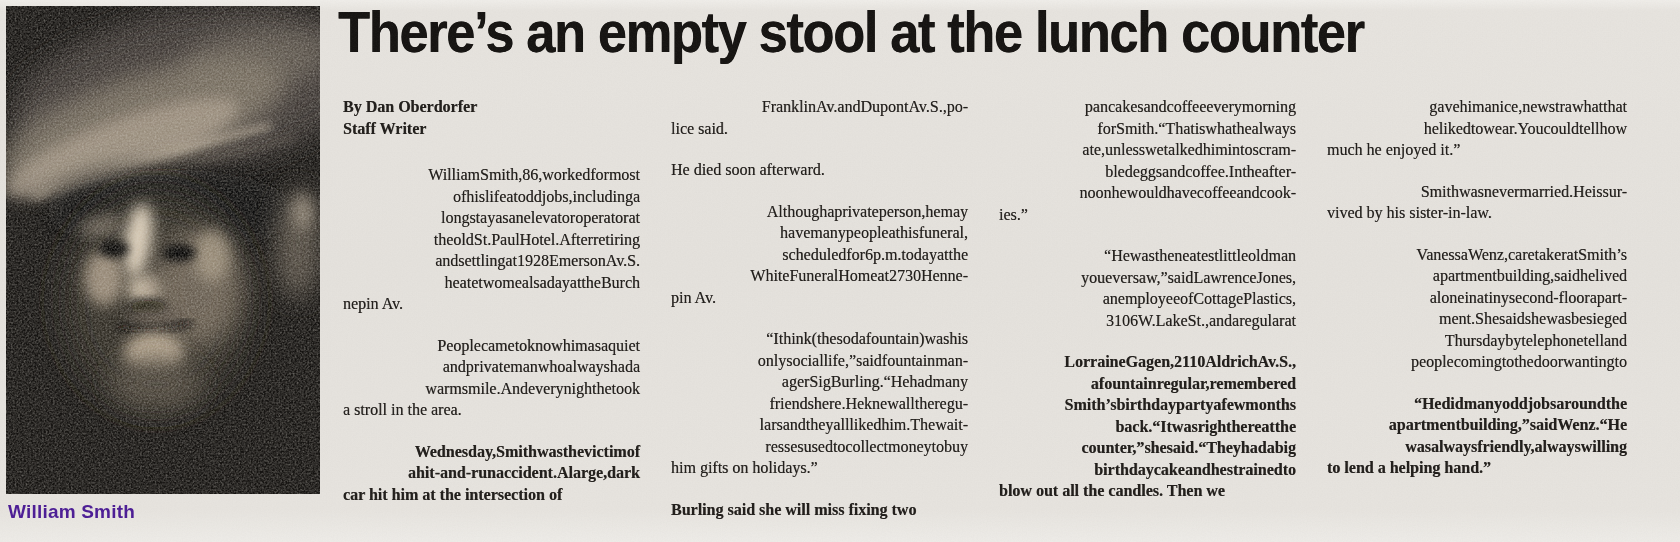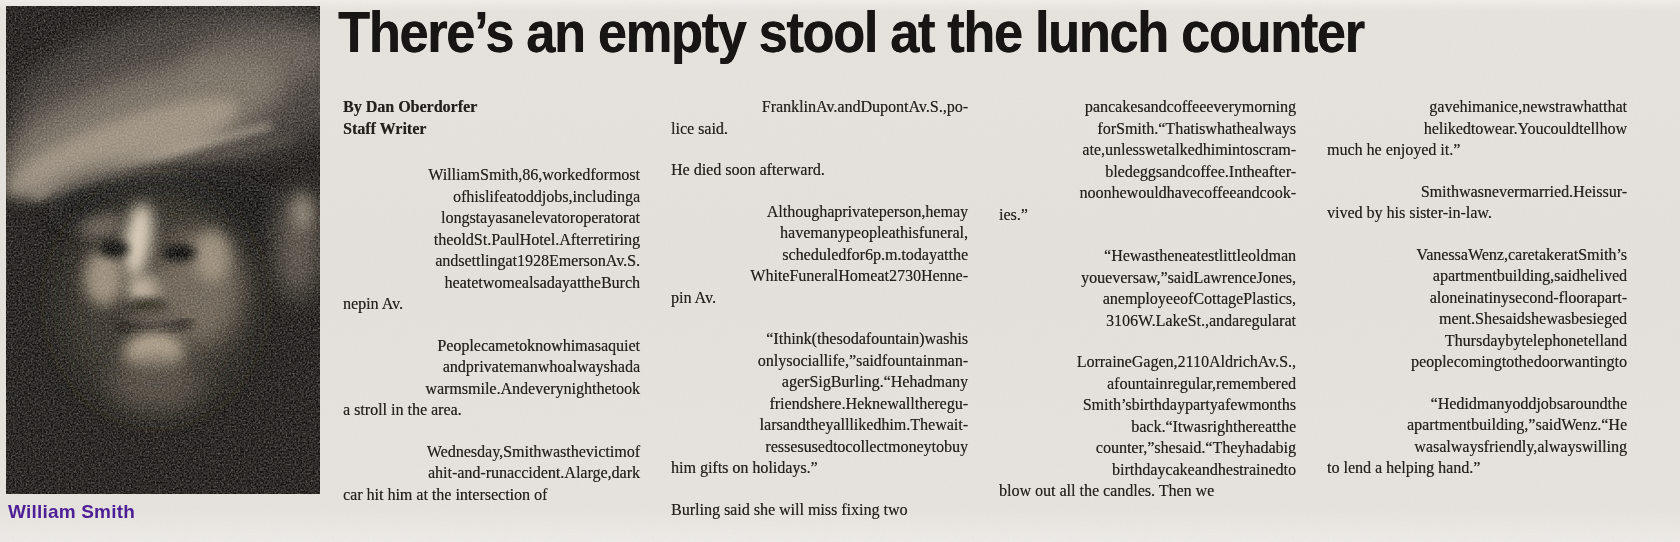--- a/index.html
+++ b/index.html
@@ -38,7 +38,7 @@
   .byline{font-weight:bold;margin-bottom:24px;}
   .byline div{height:22px;}
   .para{margin:0 0 20px 0;}
-  .para:last-child{margin-bottom:0;}
+  .para:last-child{margin-bottom:0;font-weight:bold;}
   .jline{display:flex;justify-content:flex-end;height:21.5px;overflow:visible;white-space:nowrap;}
   .jline span{white-space:pre;}
   .lline{height:21.5px;white-space:nowrap;}

